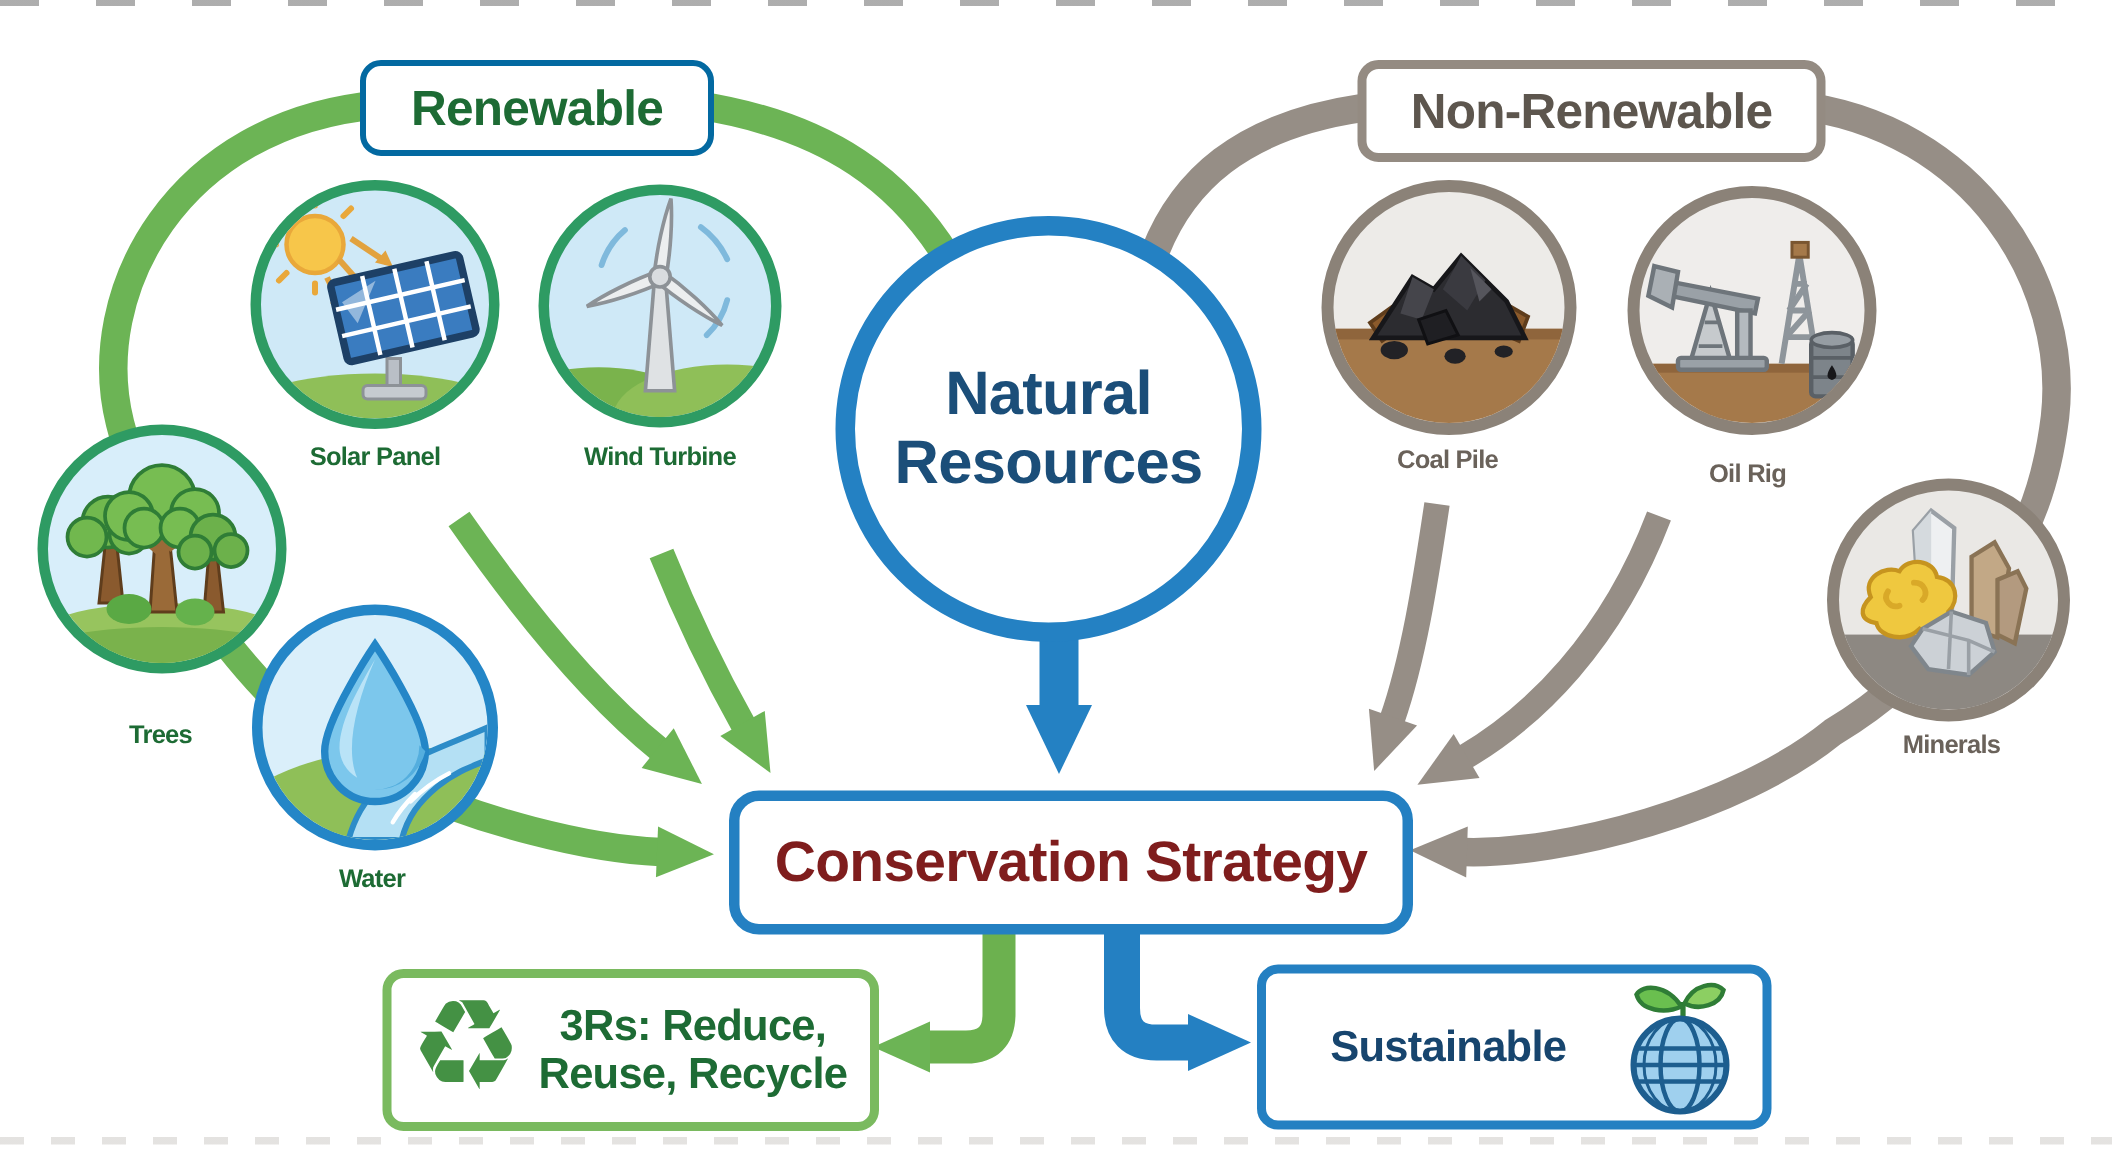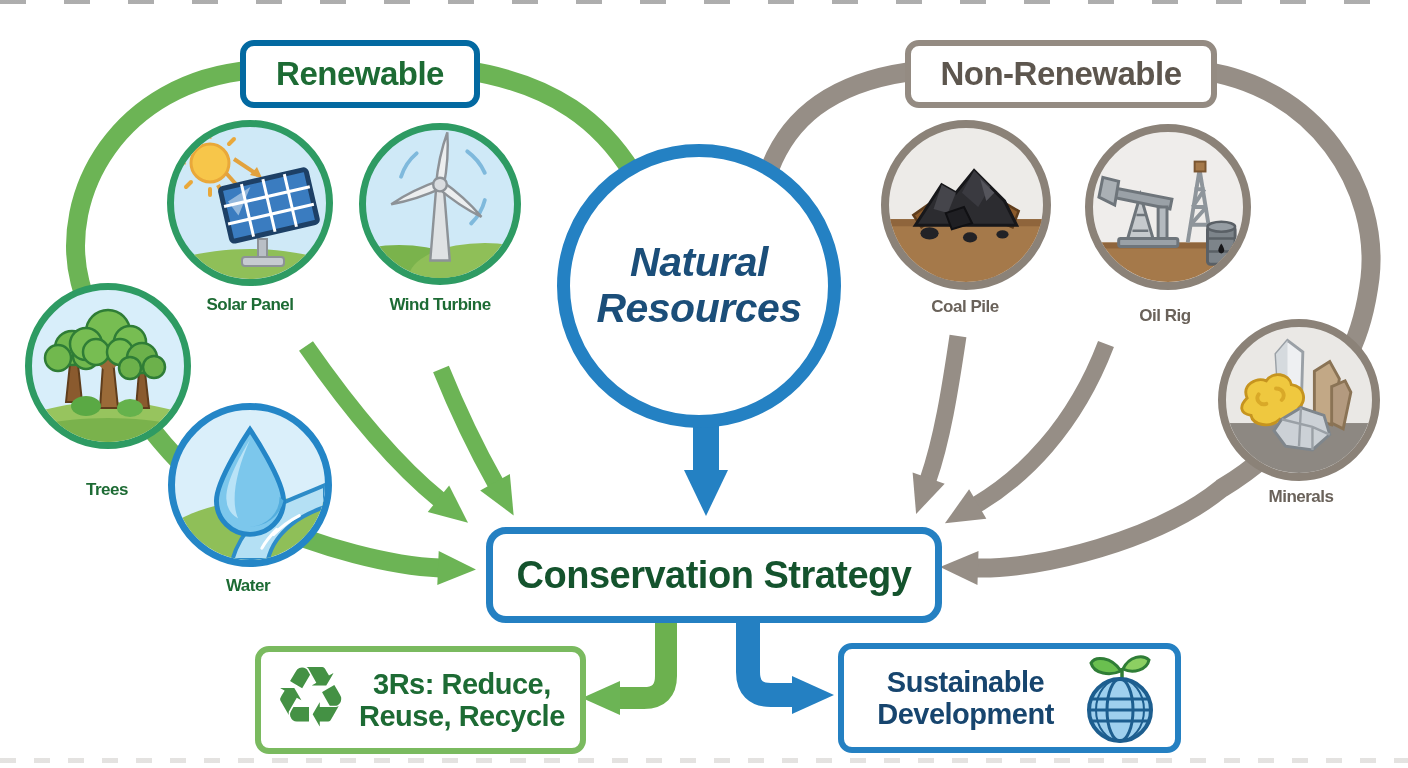--- a/index.html
+++ b/index.html
@@ -14,7 +14,7 @@
     align-items:center;justify-content:center;text-align:center;z-index:3;
     letter-spacing:-.5px;
   }
-  .box-renewable{left:240px;top:40px;width:228px;height:56px;border:6px solid #0369a1;color:#1d6b34;font-size:33px;}
+  .box-renewable{left:240px;top:40px;width:228px;height:56px;border:4px solid #0369a1;color:#1d6b34;font-size:33px;}
   .box-nonrenewable{left:905px;top:40px;width:300px;height:56px;border:6px solid #948b82;color:#5d564e;font-size:33px;}
   .box-strategy{left:486px;top:527px;width:442px;height:82px;border:7px solid #2480c2;border-radius:20px;color:#14532d;font-size:38px;}
   .box-threers{left:255px;top:646px;width:319px;height:96px;border:6px solid #7aba5f;color:#1d6b34;font-size:29px;justify-content:flex-start;}

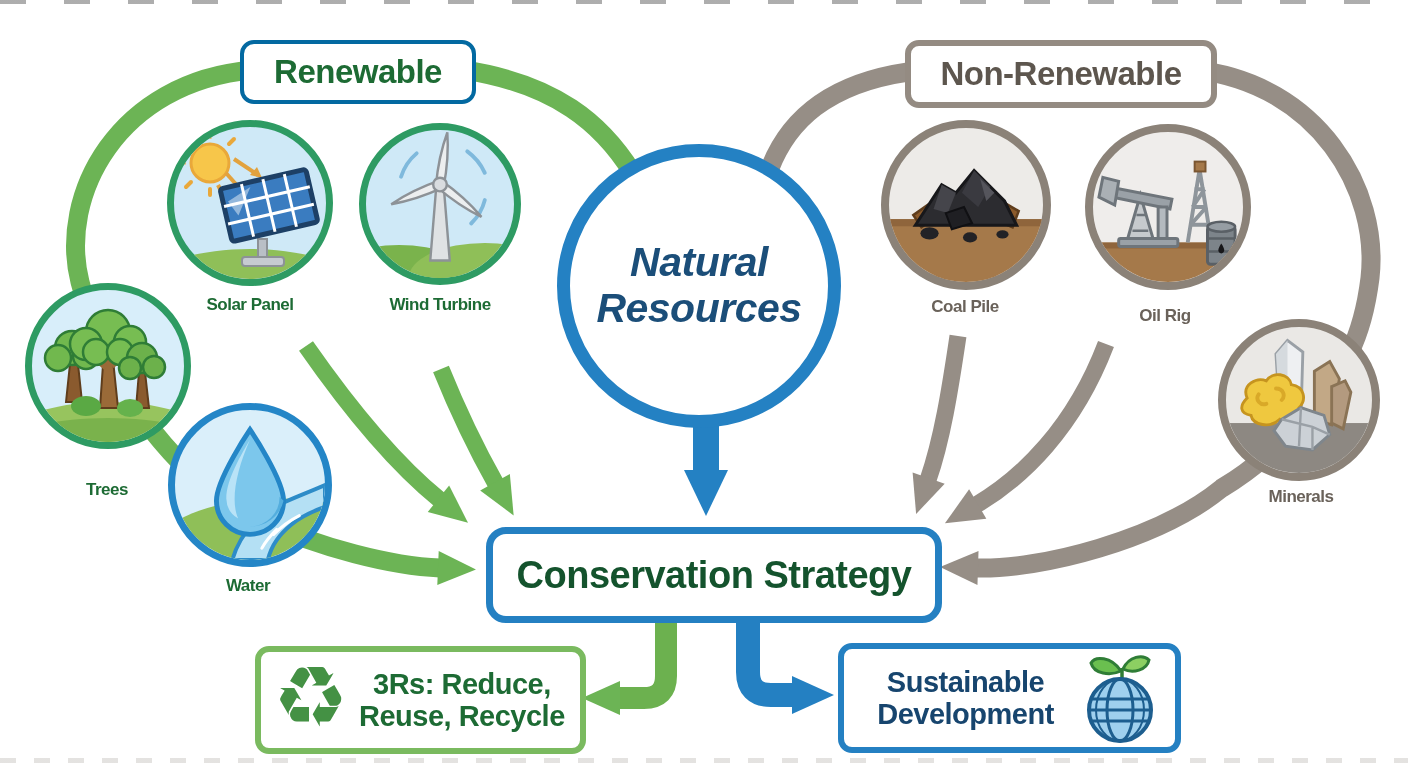--- a/index.html
+++ b/index.html
@@ -22,7 +22,7 @@
   .recycle{font-family:"DejaVu Sans",sans-serif;font-size:84px;line-height:84px;color:#449144;margin:0 6px 6px 12px;}
   .twoline span{display:block;line-height:1.12;}
   
-  .circ{position:absolute;border-radius:50%;overflow:hidden;z-index:2;box-sizing:border-box;font-style:italic;}
+  .circ{position:absolute;border-radius:50%;overflow:hidden;z-index:2;box-sizing:border-box;}
   .circ svg{display:block;width:100%;height:100%;}
   .c-solar{left:167px;top:120px;width:166px;height:166px;border:7px solid #2e9b63;background:#cfe9f7;}
   .c-wind{left:359px;top:123px;width:162px;height:162px;border:7px solid #2e9b63;background:#cfe9f7;}

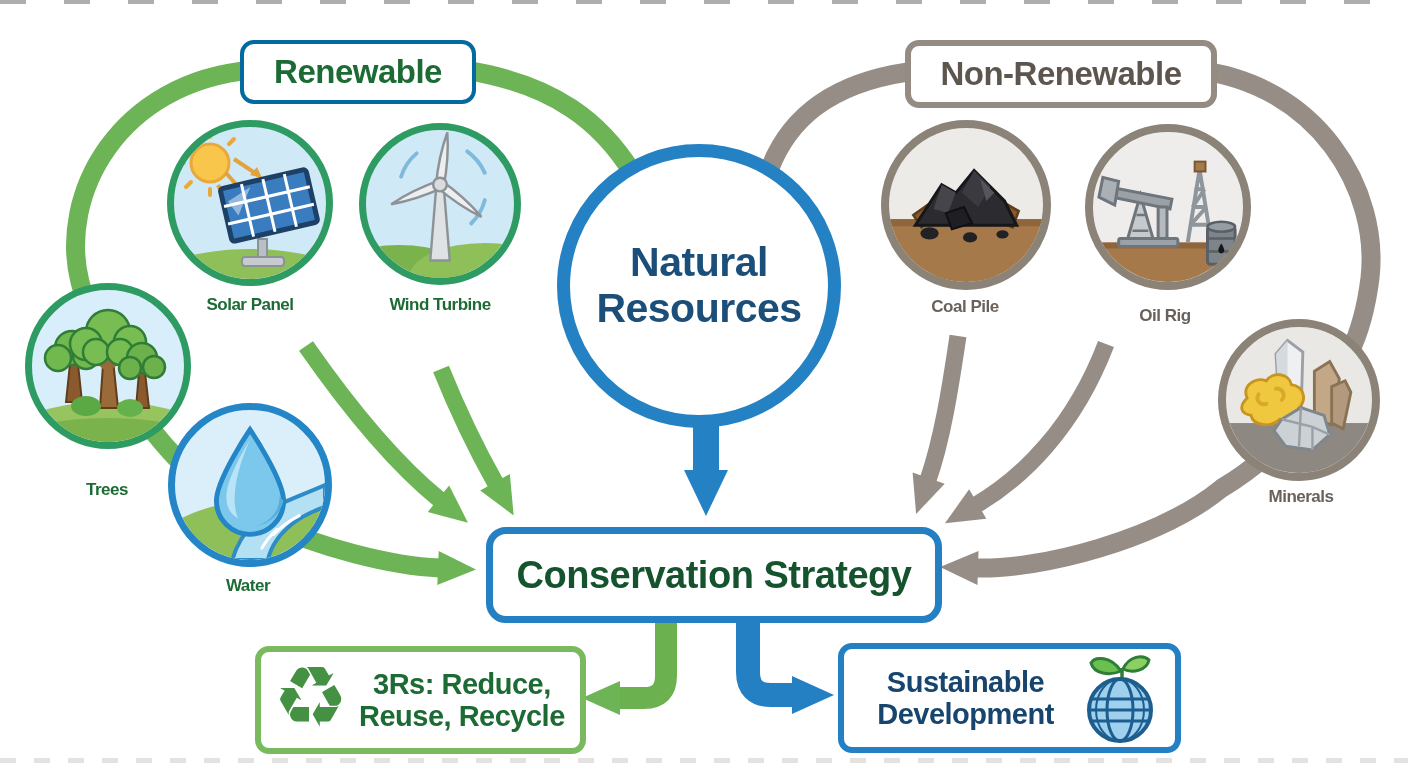--- a/index.html
+++ b/index.html
@@ -16,7 +16,7 @@
   }
   .box-renewable{left:240px;top:40px;width:228px;height:56px;border:4px solid #0369a1;color:#1d6b34;font-size:33px;}
   .box-nonrenewable{left:905px;top:40px;width:300px;height:56px;border:6px solid #948b82;color:#5d564e;font-size:33px;}
-  .box-strategy{left:486px;top:527px;width:442px;height:82px;border:7px solid #2480c2;border-radius:20px;color:#14532d;font-size:38px;}
+  .box-strategy{left:486px;top:527px;width:442px;height:82px;border:7px solid #2480c2;border-radius:20px;color:#7f1d1d;font-size:38px;}
   .box-threers{left:255px;top:646px;width:319px;height:96px;border:6px solid #7aba5f;color:#1d6b34;font-size:29px;justify-content:flex-start;}
   .box-sustainable{left:838px;top:643px;width:331px;height:98px;border:6px solid #2480c2;color:#17456e;font-size:29px;}
   .recycle{font-family:"DejaVu Sans",sans-serif;font-size:84px;line-height:84px;color:#449144;margin:0 6px 6px 12px;}

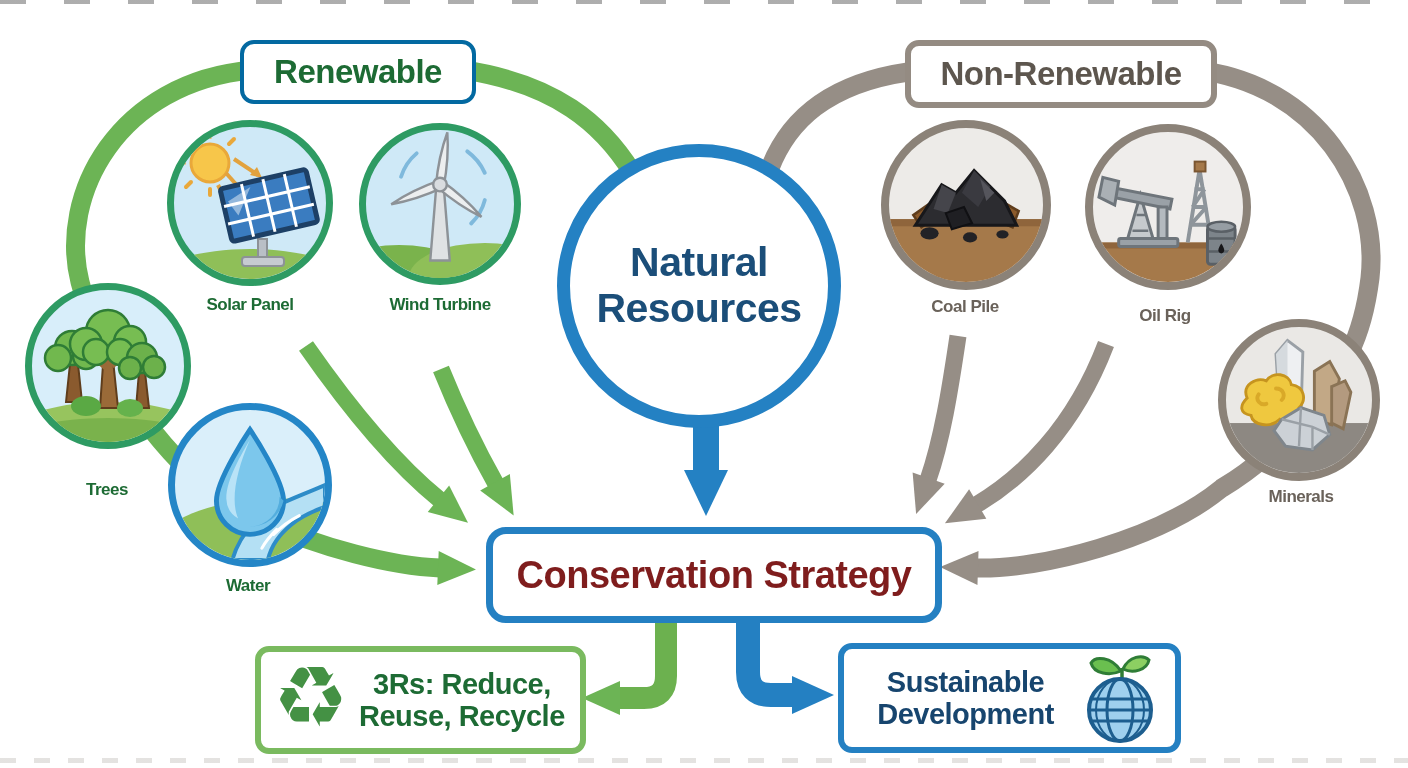--- a/index.html
+++ b/index.html
@@ -277,7 +277,6 @@
   <div class="gbox box-sustainable">
     <div class="twoline" style="flex:1;text-align:center;margin-left:10px;">
       <span>Sustainable</span>
-      <span>Development</span>
     </div>
     <svg width="86" height="92" viewBox="0 0 86 92" style="margin-right:12px;">
       <line x1="45" y1="28" x2="45" y2="16" stroke="#2f7d36" stroke-width="3.5"></line>

